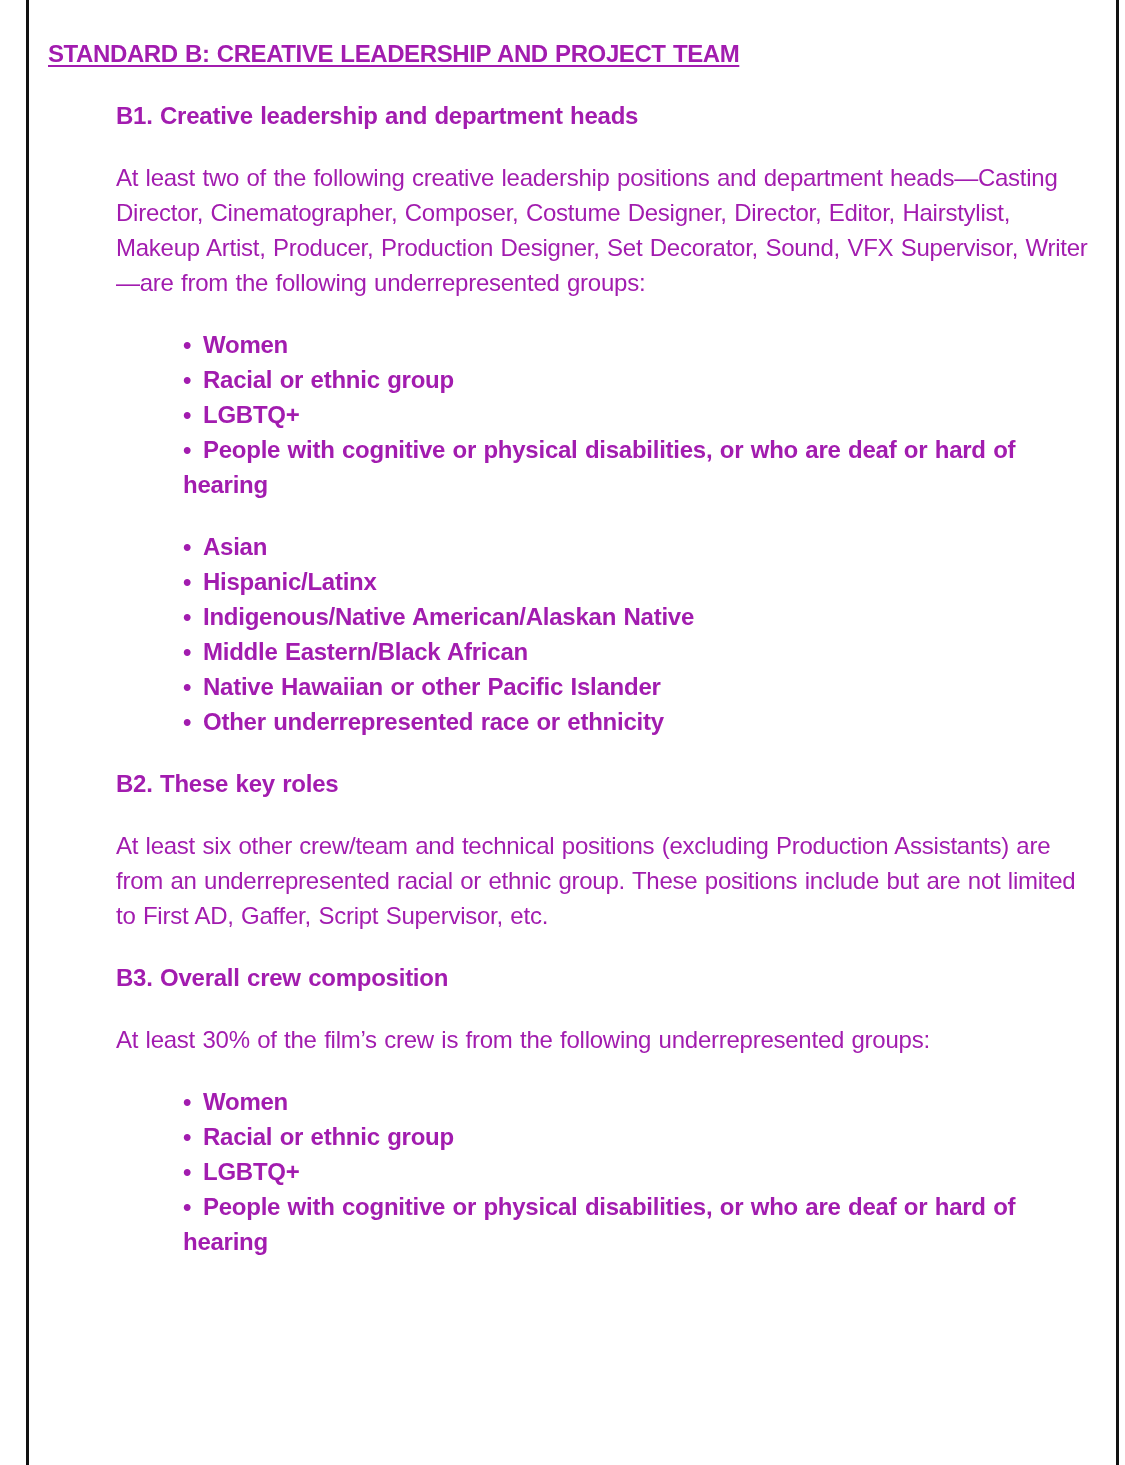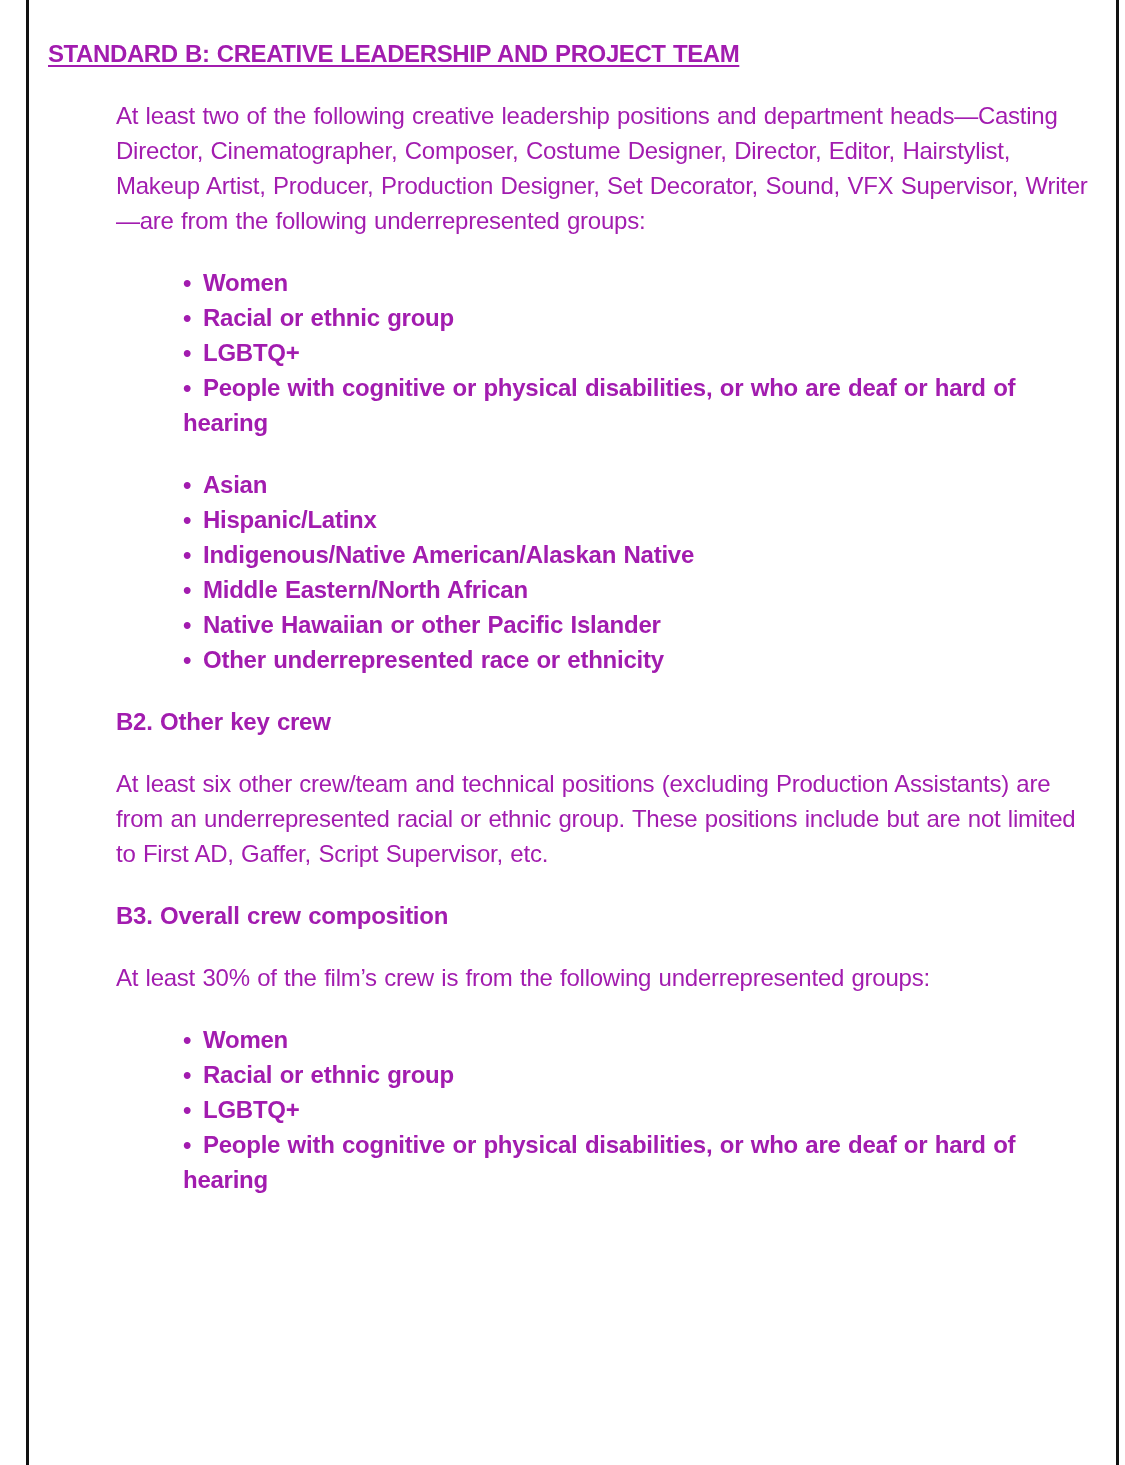--- a/index.html
+++ b/index.html
@@ -40,6 +40,7 @@
   <p class="title">STANDARD B: CREATIVE LEADERSHIP AND PROJECT TEAM</p>
 
   <div class="section">
+    <p class="heading">B1. Creative leadership and department heads</p>
     <p class="para">At least two of the following creative leadership positions and department heads—Casting Director, Cinematographer, Composer, Costume Designer, Director, Editor, Hairstylist, Makeup Artist, Producer, Production Designer, Set Decorator, Sound, VFX Supervisor, Writer—are from the following underrepresented groups:</p>
     <ul class="bullets">
       <li><span class="dot">•</span><span>Women</span></li>

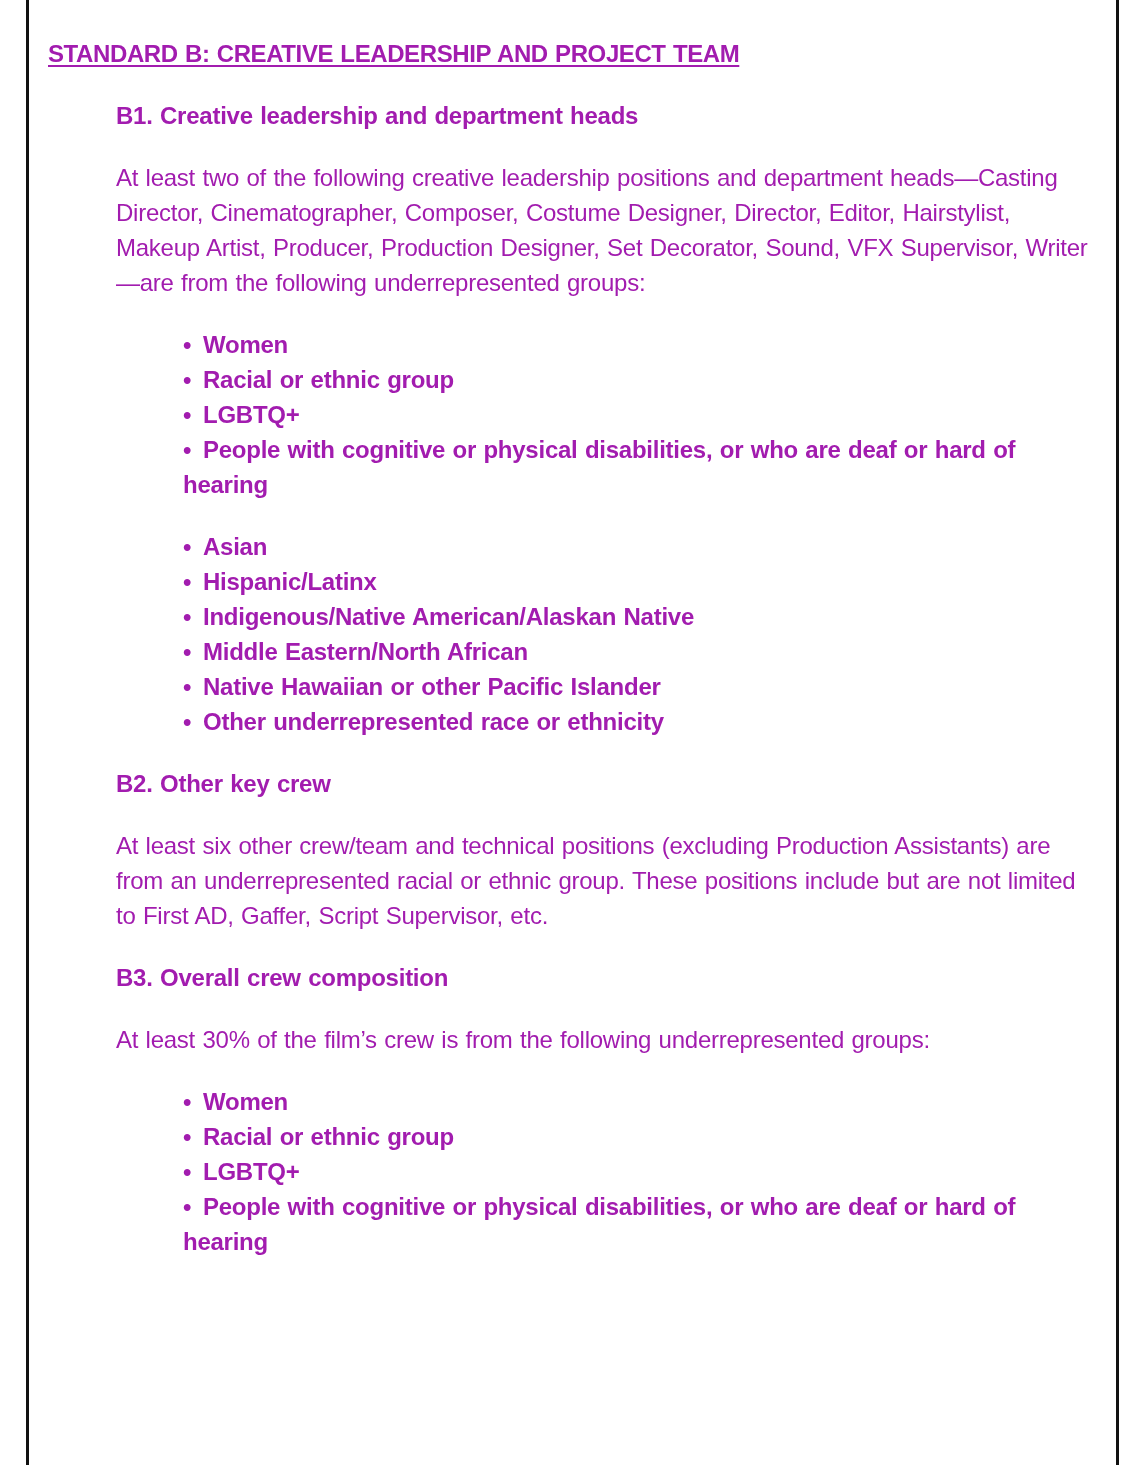--- a/index.html
+++ b/index.html
@@ -52,7 +52,7 @@
       <li><span class="dot">•</span><span>Asian</span></li>
       <li><span class="dot">•</span><span>Hispanic/Latinx</span></li>
       <li><span class="dot">•</span><span>Indigenous/Native American/Alaskan Native</span></li>
-      <li><span class="dot">•</span><span>Middle Eastern/North African</span></li>
+      <li><span class="dot">•</span><span>Middle Eastern/Black African</span></li>
       <li><span class="dot">•</span><span>Native Hawaiian or other Pacific Islander</span></li>
       <li><span class="dot">•</span><span>Other underrepresented race or ethnicity</span></li>
     </ul>

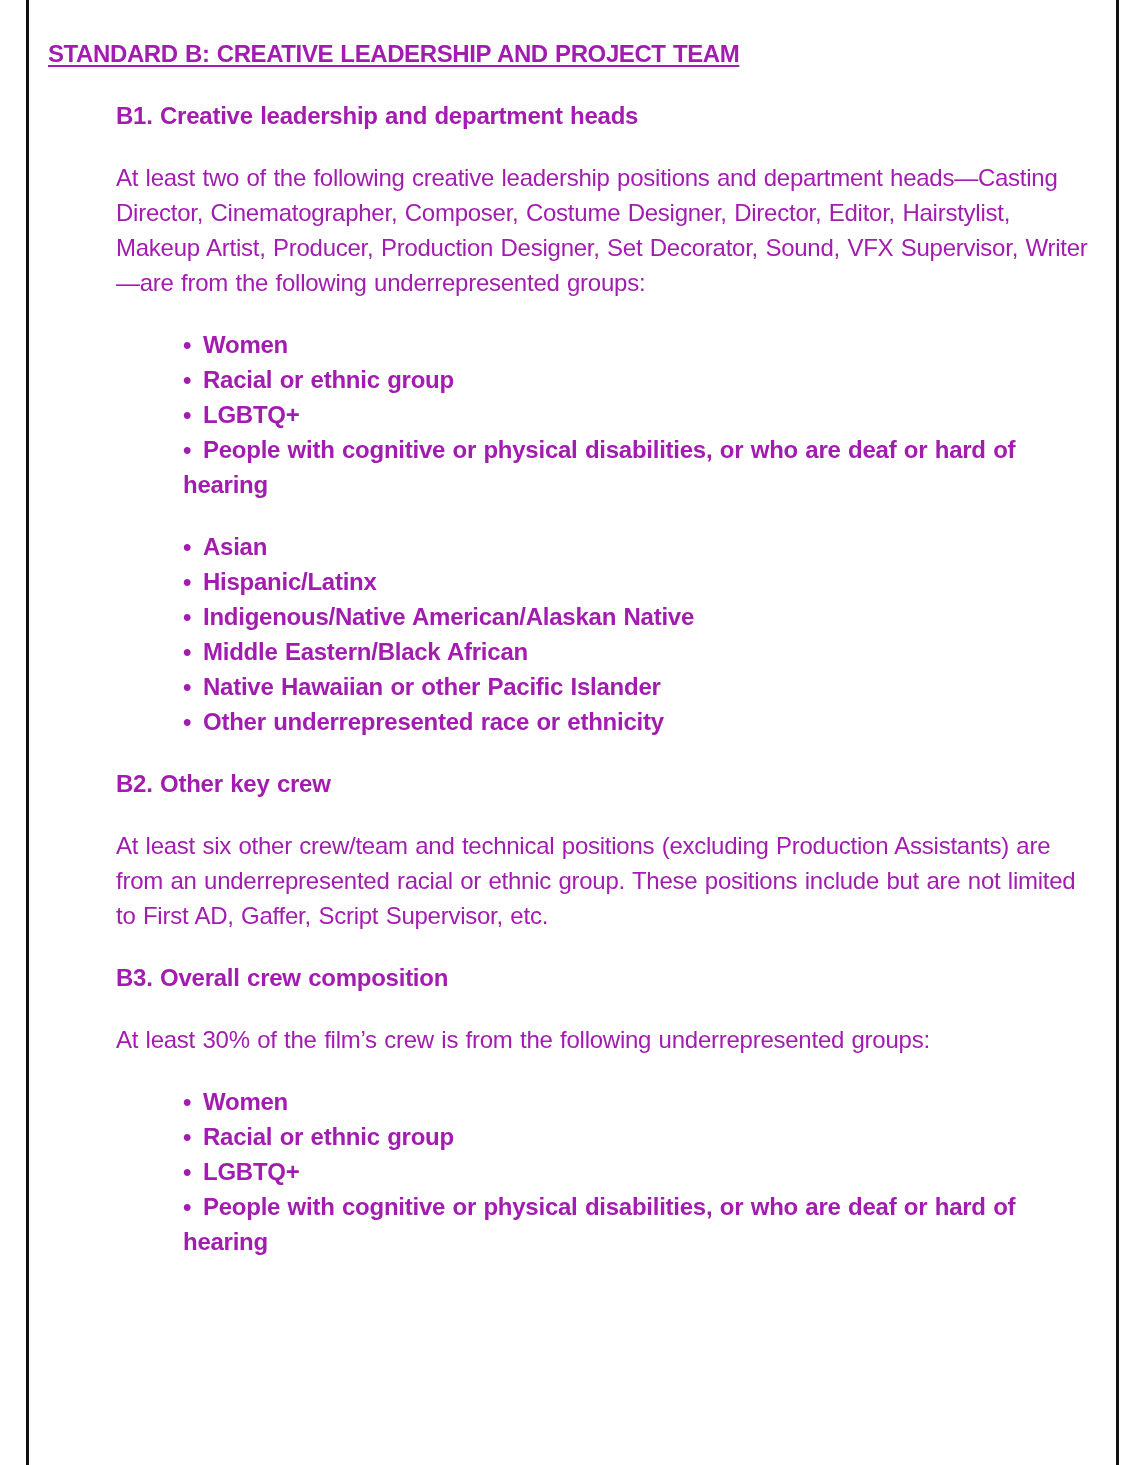--- a/index.html
+++ b/index.html
@@ -59,7 +59,7 @@
   </div>
 
   <div class="section">
-    <p class="heading">B2. Other key crew</p>
+    <p class="heading">B2. These key roles</p>
     <p class="para">At least six other crew/team and technical positions (excluding Production Assistants) are from an underrepresented racial or ethnic group. These positions include but are not limited to First AD, Gaffer, Script Supervisor, etc.</p>
   </div>
 

